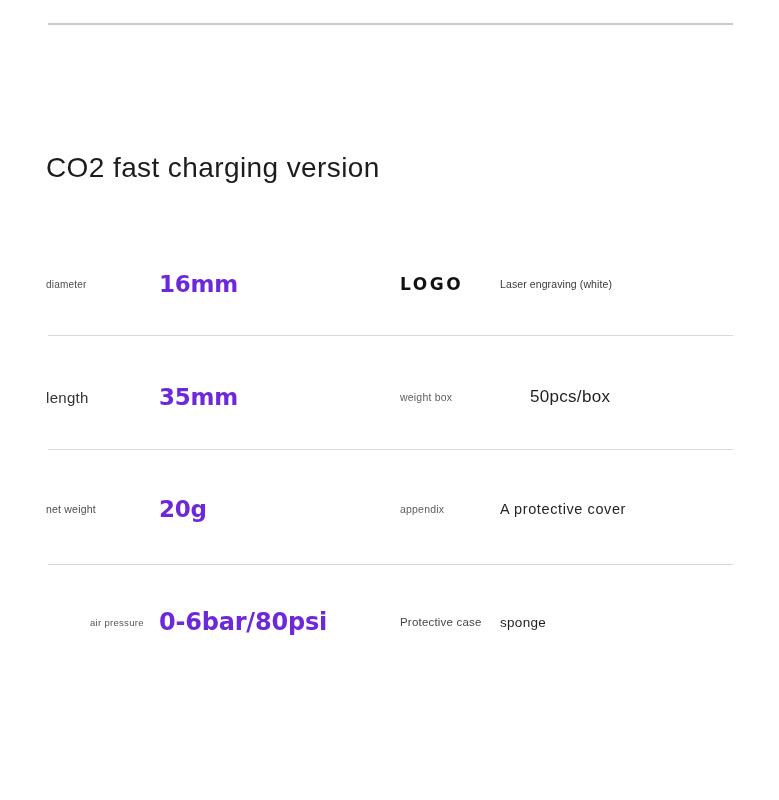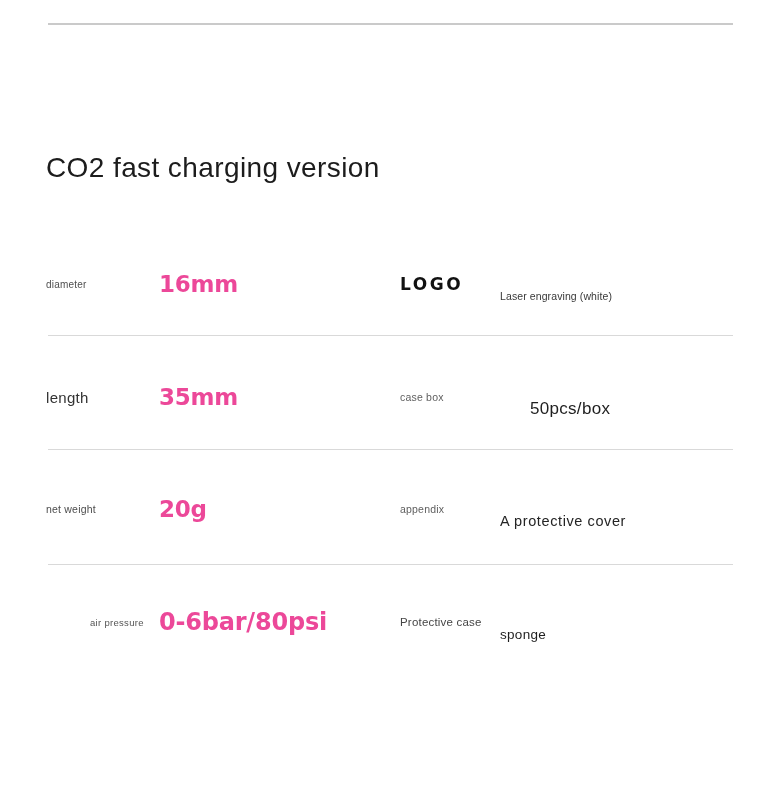--- a/index.html
+++ b/index.html
@@ -87,7 +87,7 @@
     font-family: "DejaVu Sans", sans-serif;
     font-size: 23px;
     font-weight: 700;
-    color: #ec4899;
+    color: #6d28d9;
     letter-spacing: -0.2px;
   }
   .right-label {

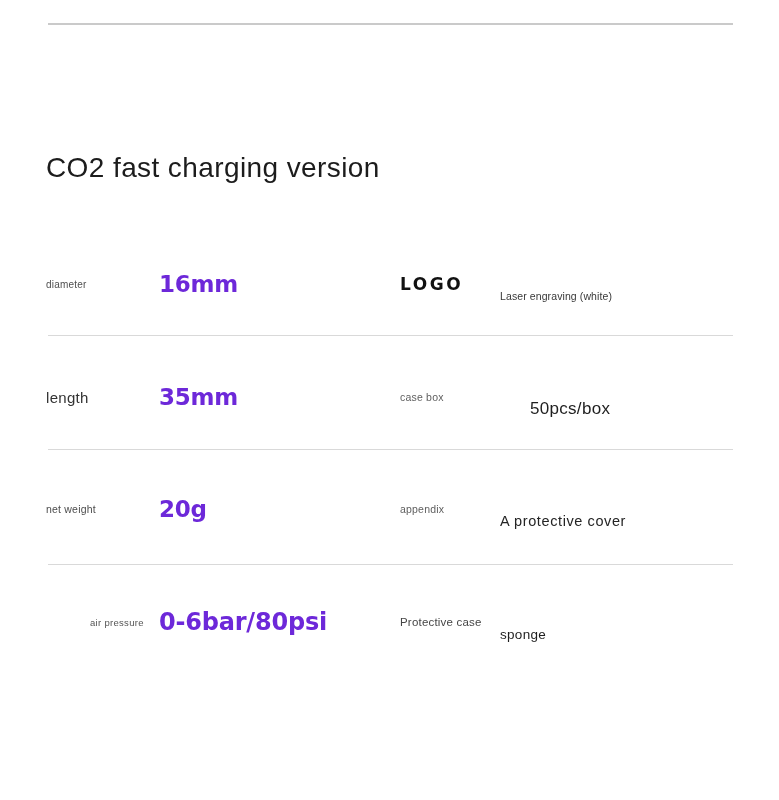--- a/index.html
+++ b/index.html
@@ -100,7 +100,6 @@
     left: 500px;
     font-size: 13px;
     color: #222222;
-    margin-top: 12px;
   }
 
   

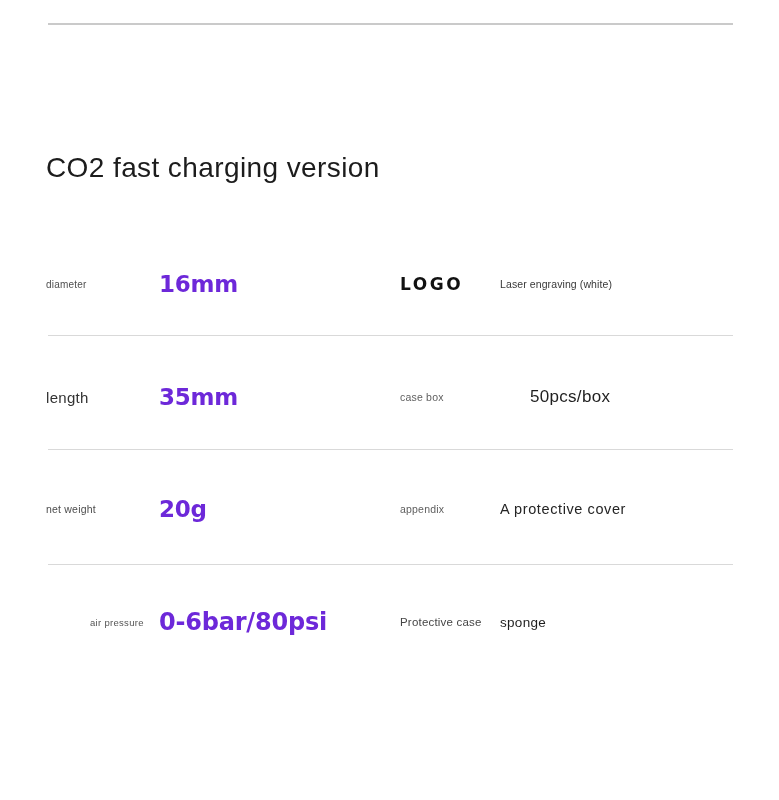--- a/index.html
+++ b/index.html
@@ -145,7 +145,7 @@
   <div class="spec-row row-2">
     <span class="cell left-label">length</span>
     <span class="cell left-value">35mm</span>
-    <span class="cell right-label">case box</span>
+    <span class="cell right-label">weight box</span>
     <span class="cell right-value">50pcs/box</span>
   </div>
 

